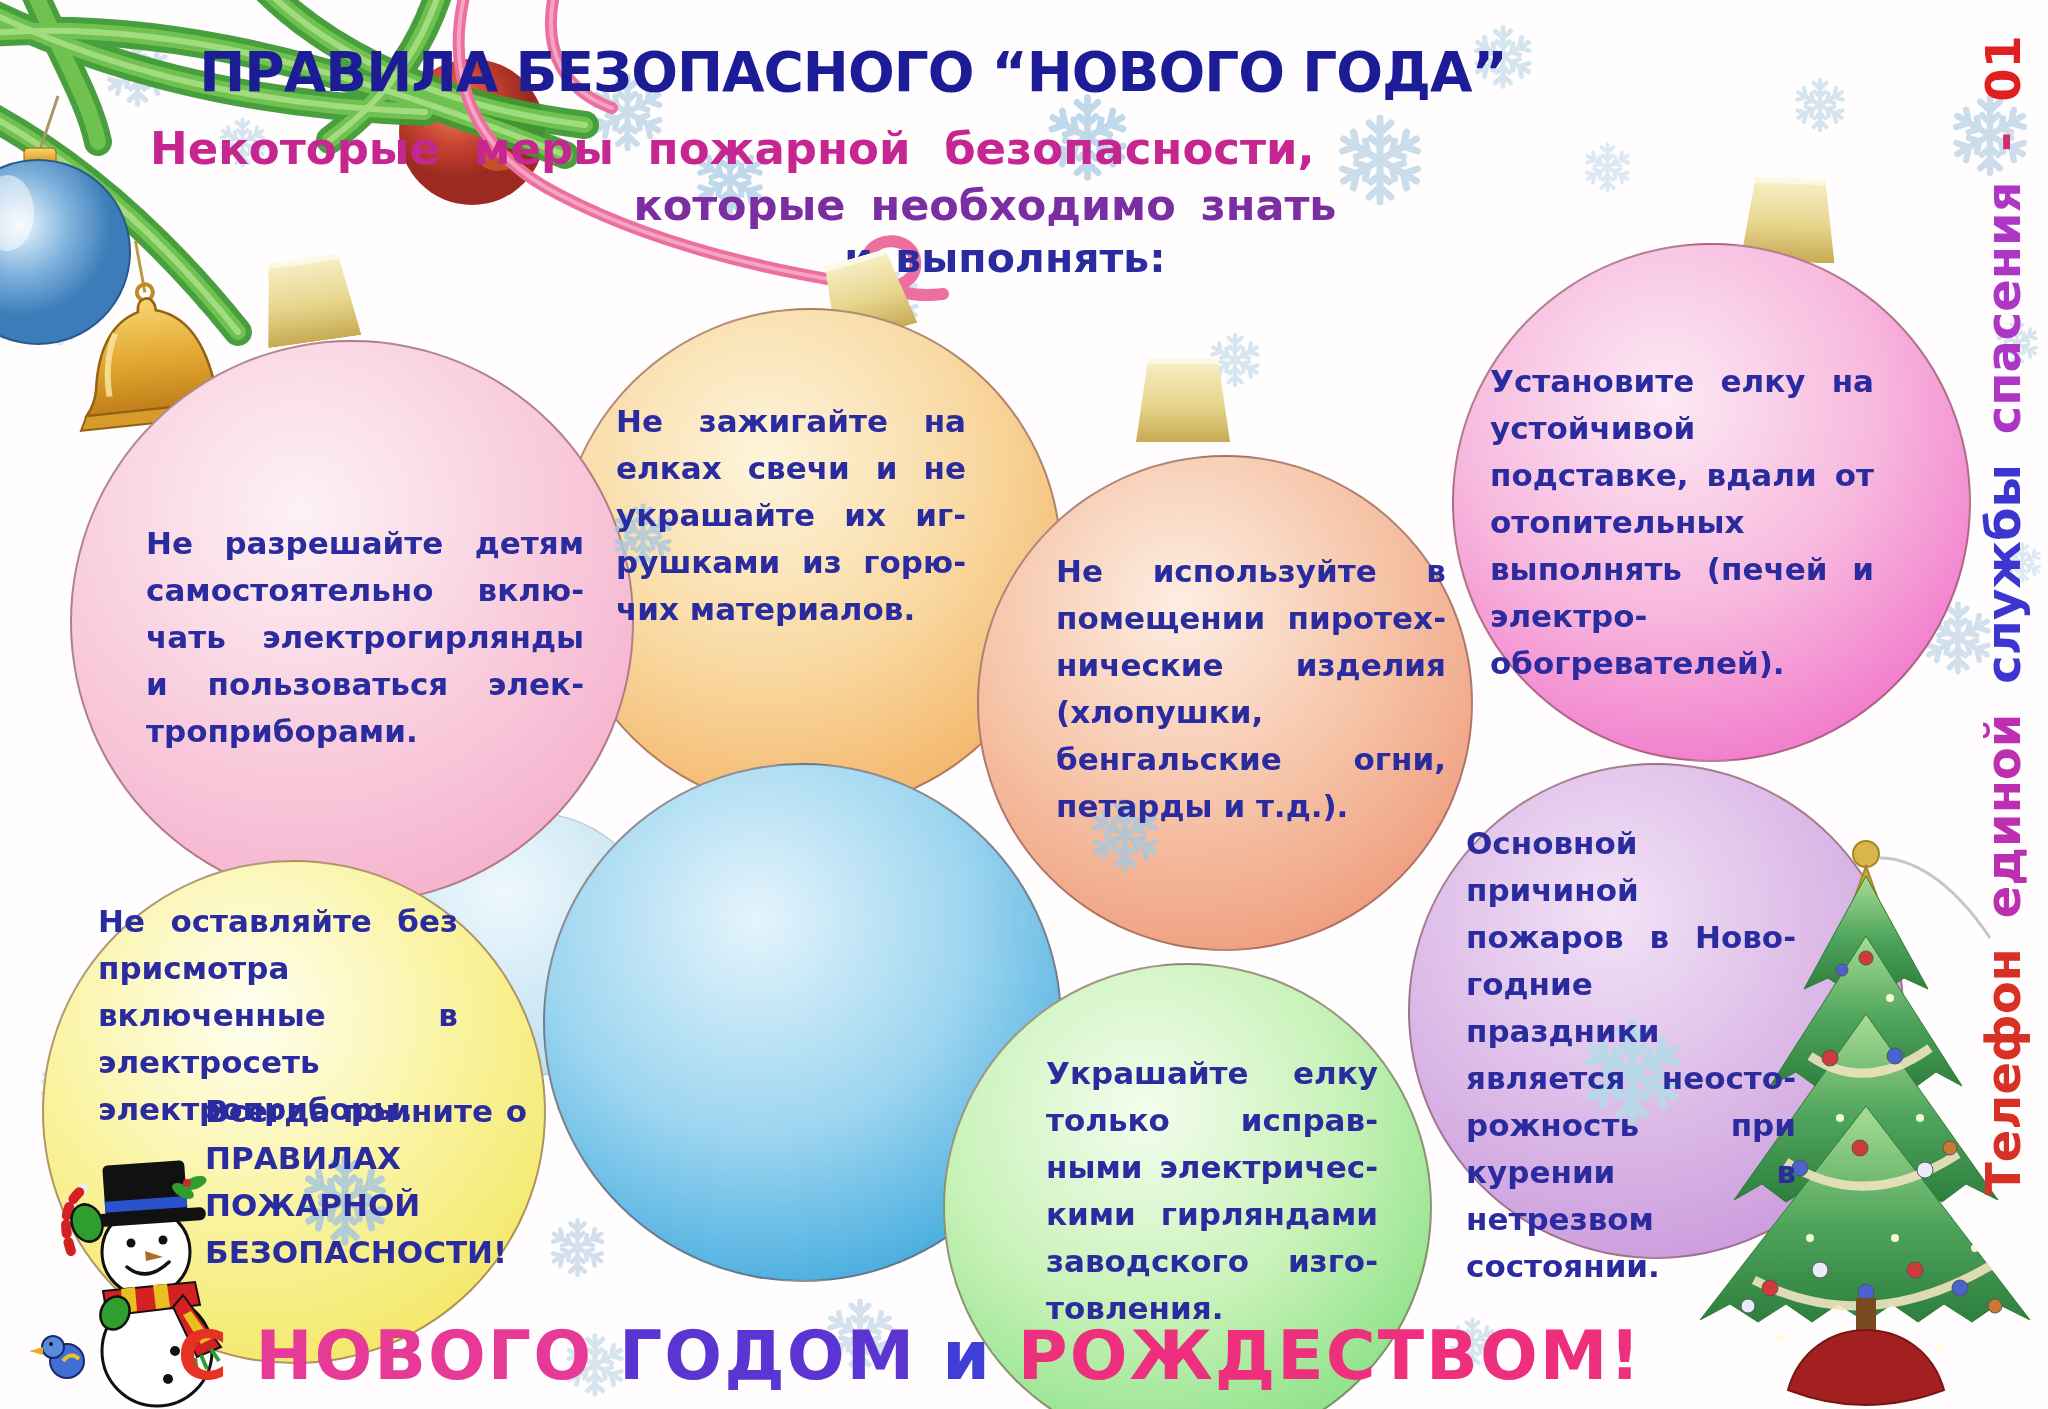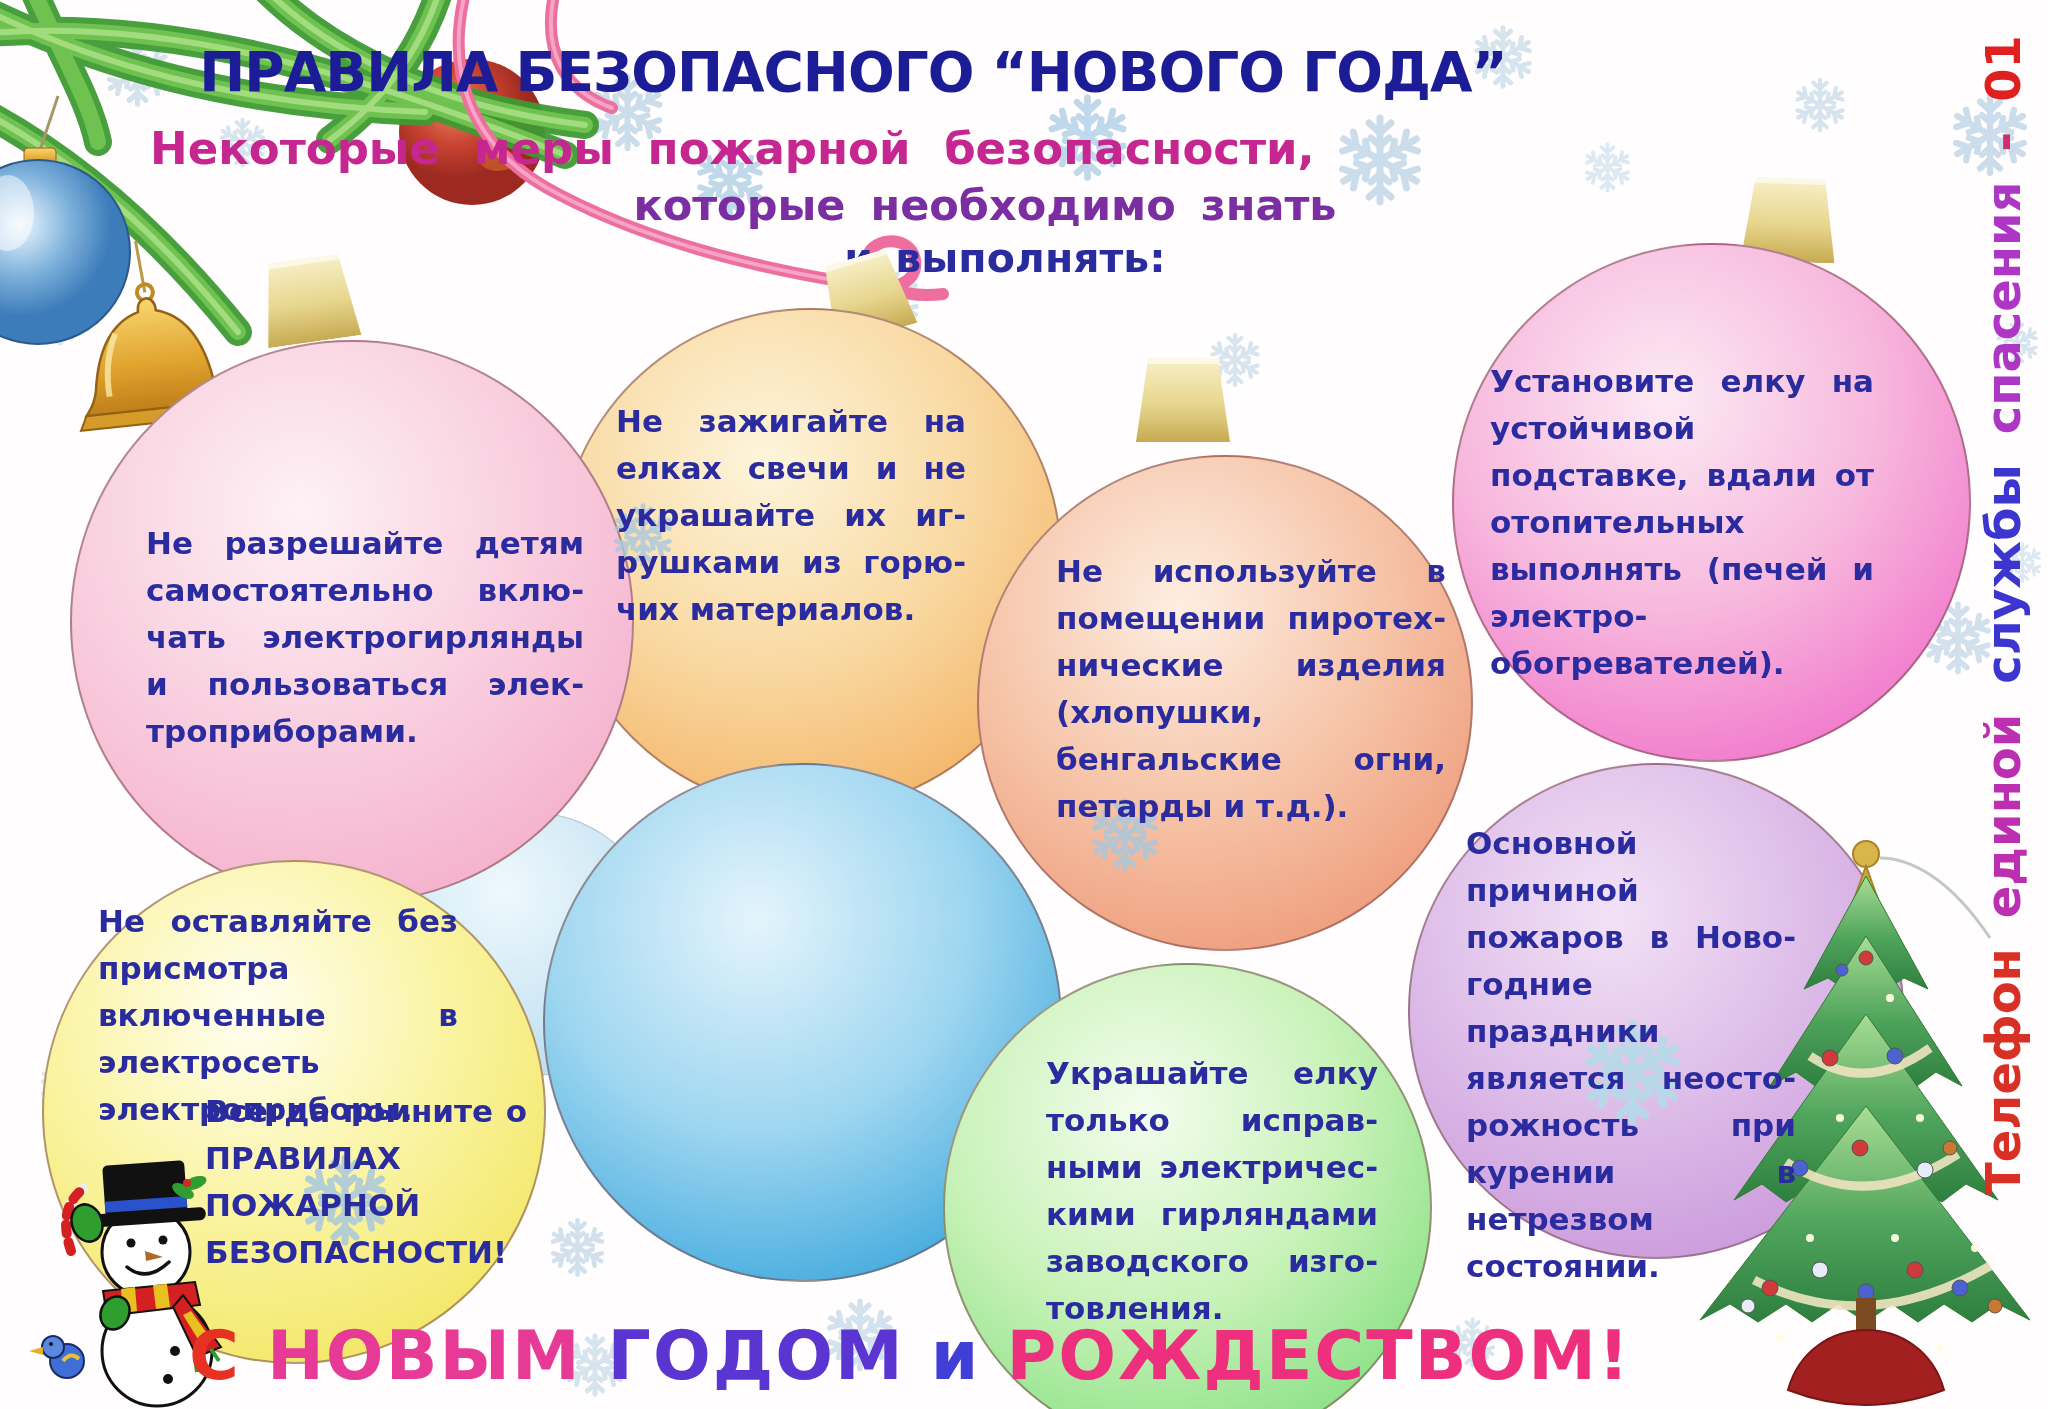--- a/index.html
+++ b/index.html
@@ -402,7 +402,7 @@
   </svg>
 
   <div class="greeting">
-    <span style="color: rgb(230, 49, 35);">С</span><span style="color: rgb(231, 58, 150);">НОВЫМ</span><span style="color: rgb(90, 53, 210);">ГОДОМ</span><span style="color: rgb(63, 63, 216);">и</span><span style="color: rgb(238, 47, 125);">РОЖДЕСТВОМ!</span>
+    <span style="color: rgb(230, 49, 35);">С</span><span style="color: rgb(231, 58, 150);">НОВОГО</span><span style="color: rgb(90, 53, 210);">ГОДОМ</span><span style="color: rgb(63, 63, 216);">и</span><span style="color: rgb(238, 47, 125);">РОЖДЕСТВОМ!</span>
   </div>
 
   <div class="sidebar">

